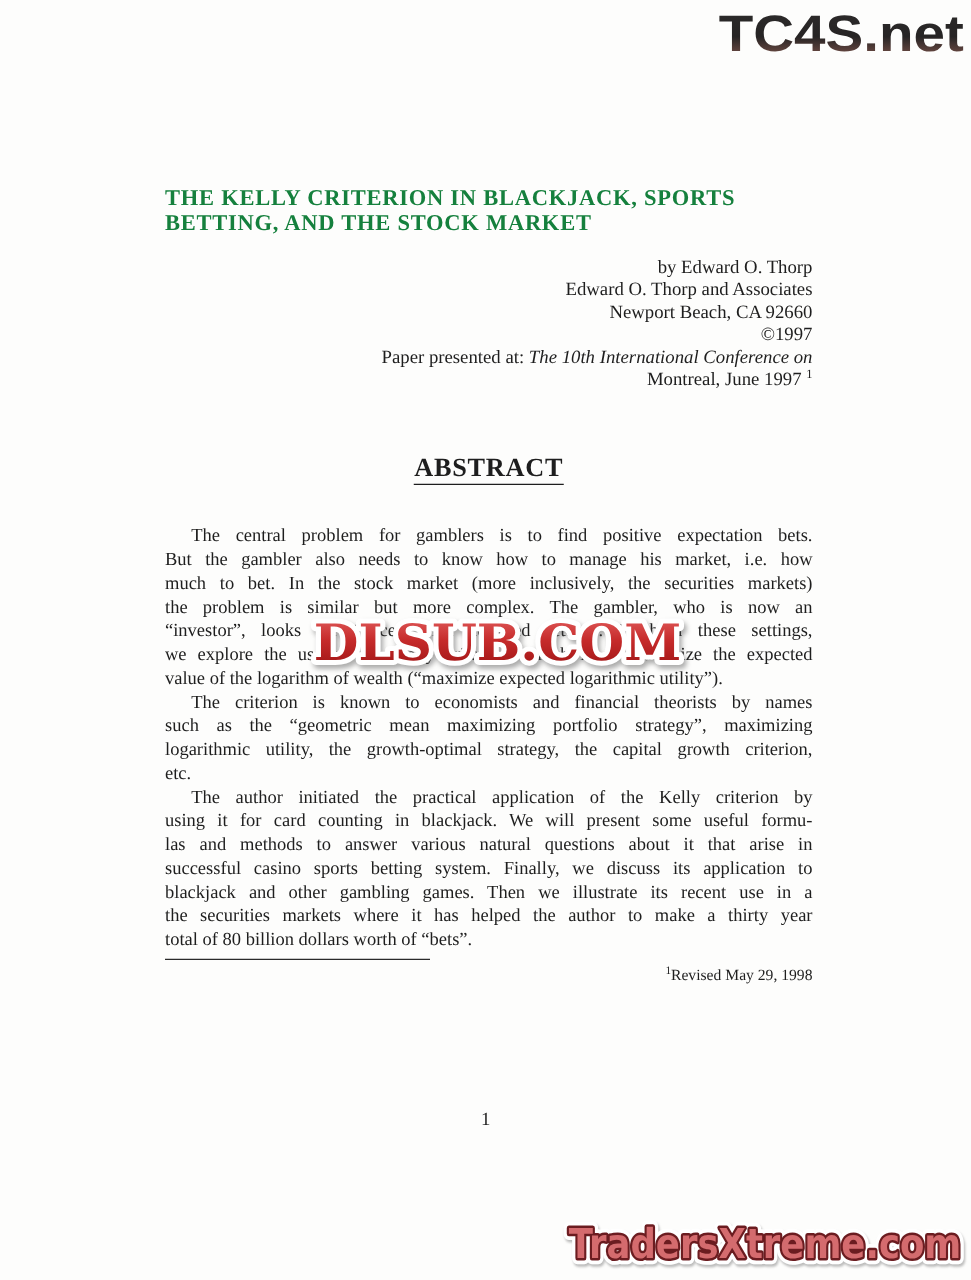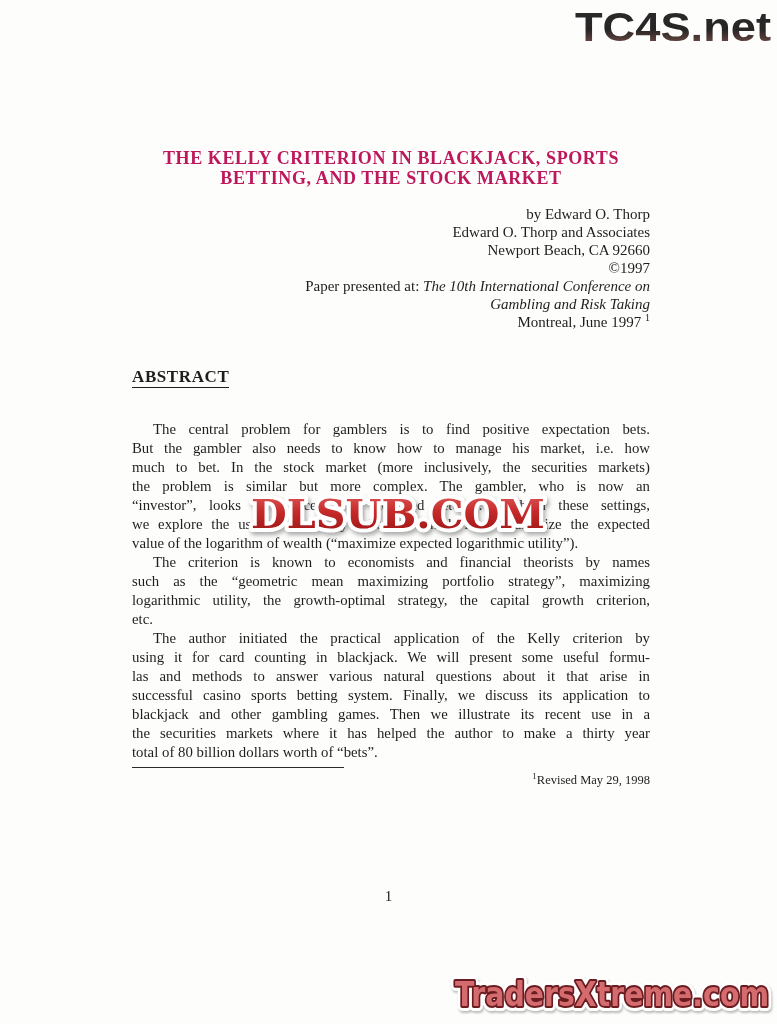--- a/index.html
+++ b/index.html
@@ -19,12 +19,12 @@
     width:518px;
   }
   .title {
-    text-align:center;
+    text-align:left;
     font-weight:bold;
     font-size:18px;
     line-height:20px;
     letter-spacing:0.6px;
-    color:#be185d;
+    color:#15803d;
   }
   .byline {
     margin-top:17px;

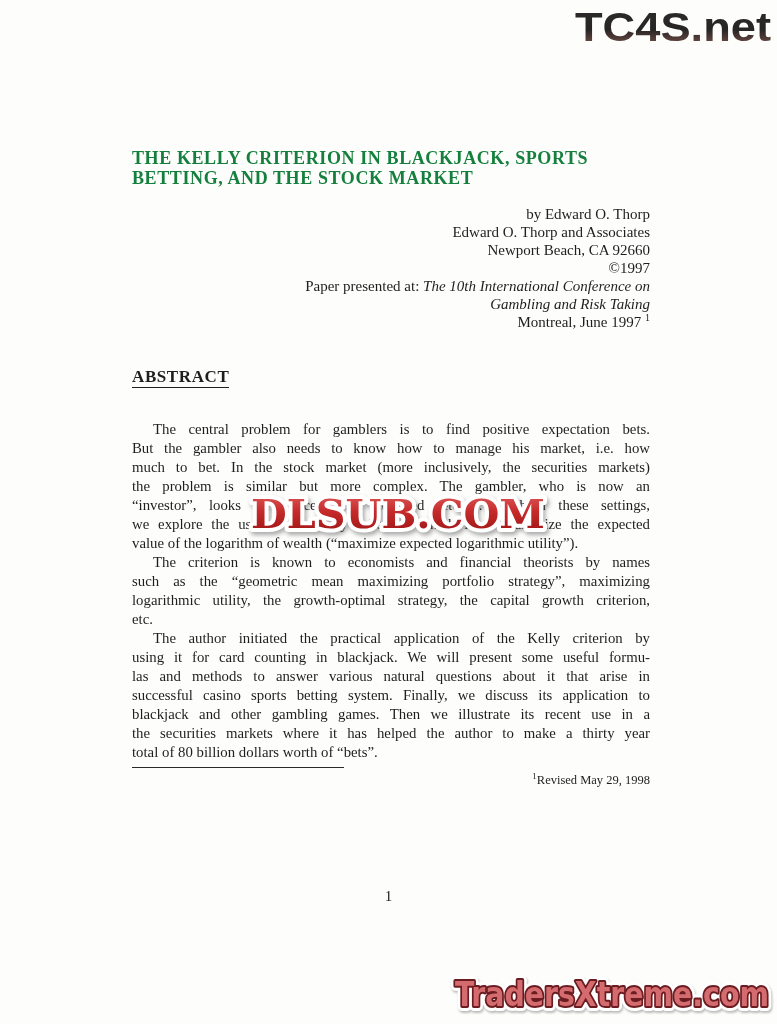--- a/index.html
+++ b/index.html
@@ -110,7 +110,6 @@
       <div>Newport Beach, CA 92660</div>
       <div>©1997</div>
       <div><span>Paper presented at: </span><span class="it">The 10th International Conference on</span></div>
-      <div class="it">Gambling and Risk Taking</div>
       <div><span>Montreal, June 1997 </span><sup class="fnref">1</sup></div>
     </div>
 

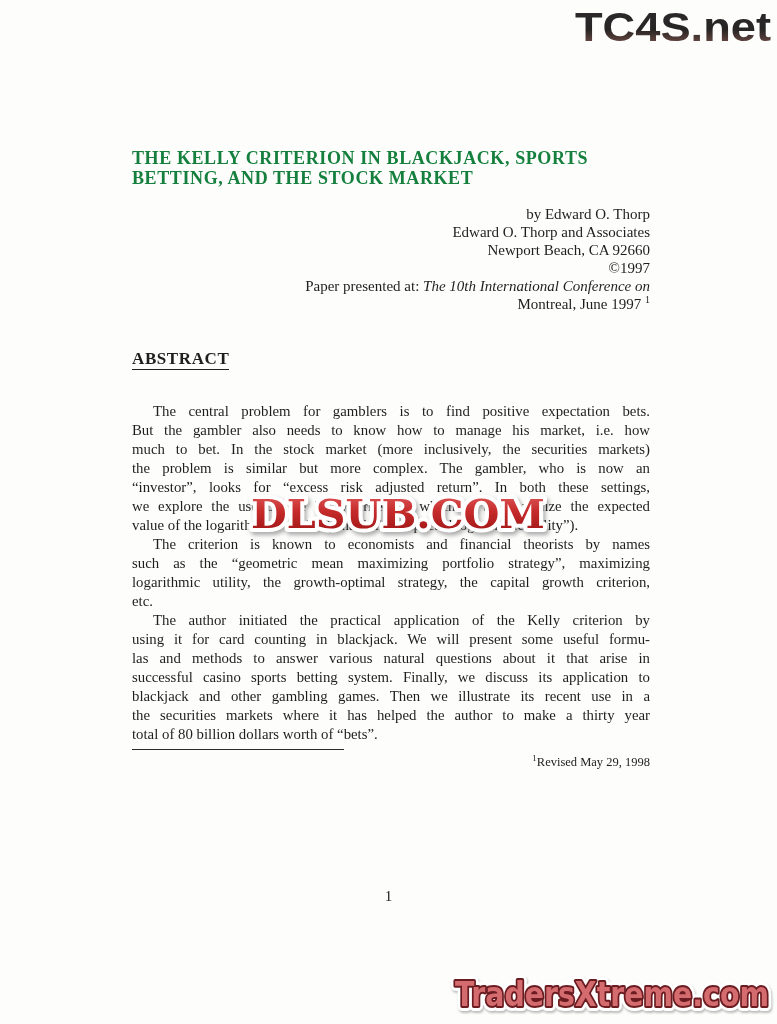--- a/index.html
+++ b/index.html
@@ -40,8 +40,9 @@
     line-height:0;
   }
   .abstract-heading {
-    margin-top:36px;
-    font-size:17px;
+    margin-top:49px;
+    text-align:center;
+    font-size:21px;
     font-weight:bold;
     letter-spacing:0.6px;
   }

